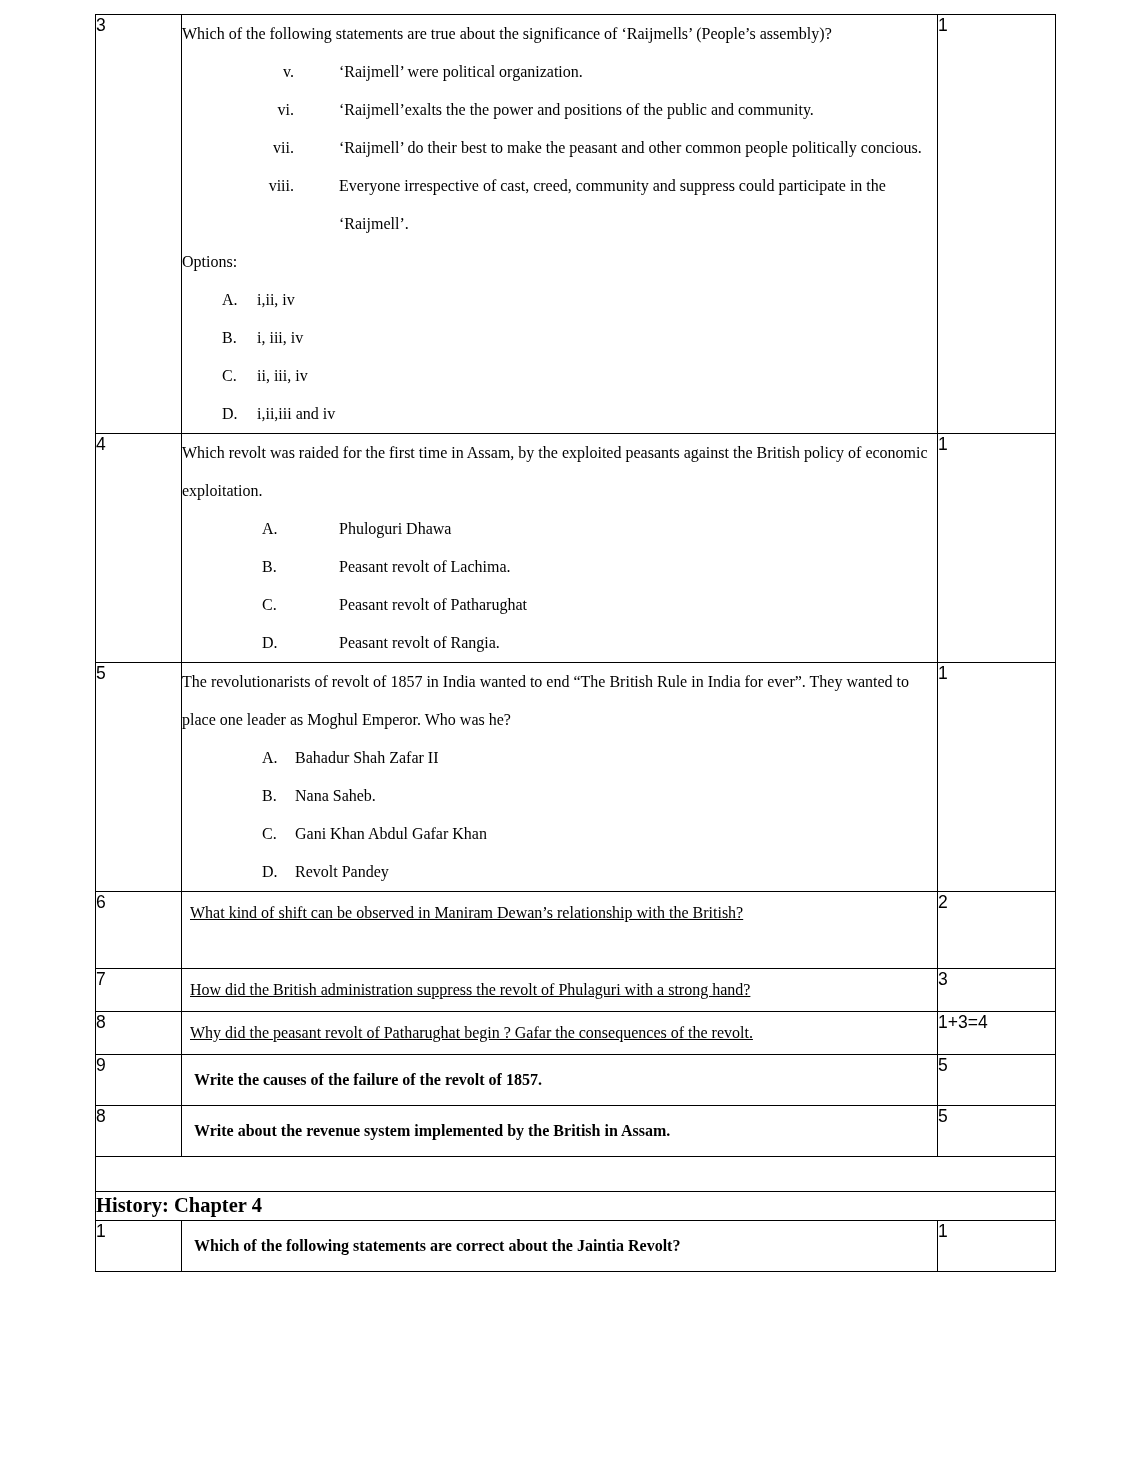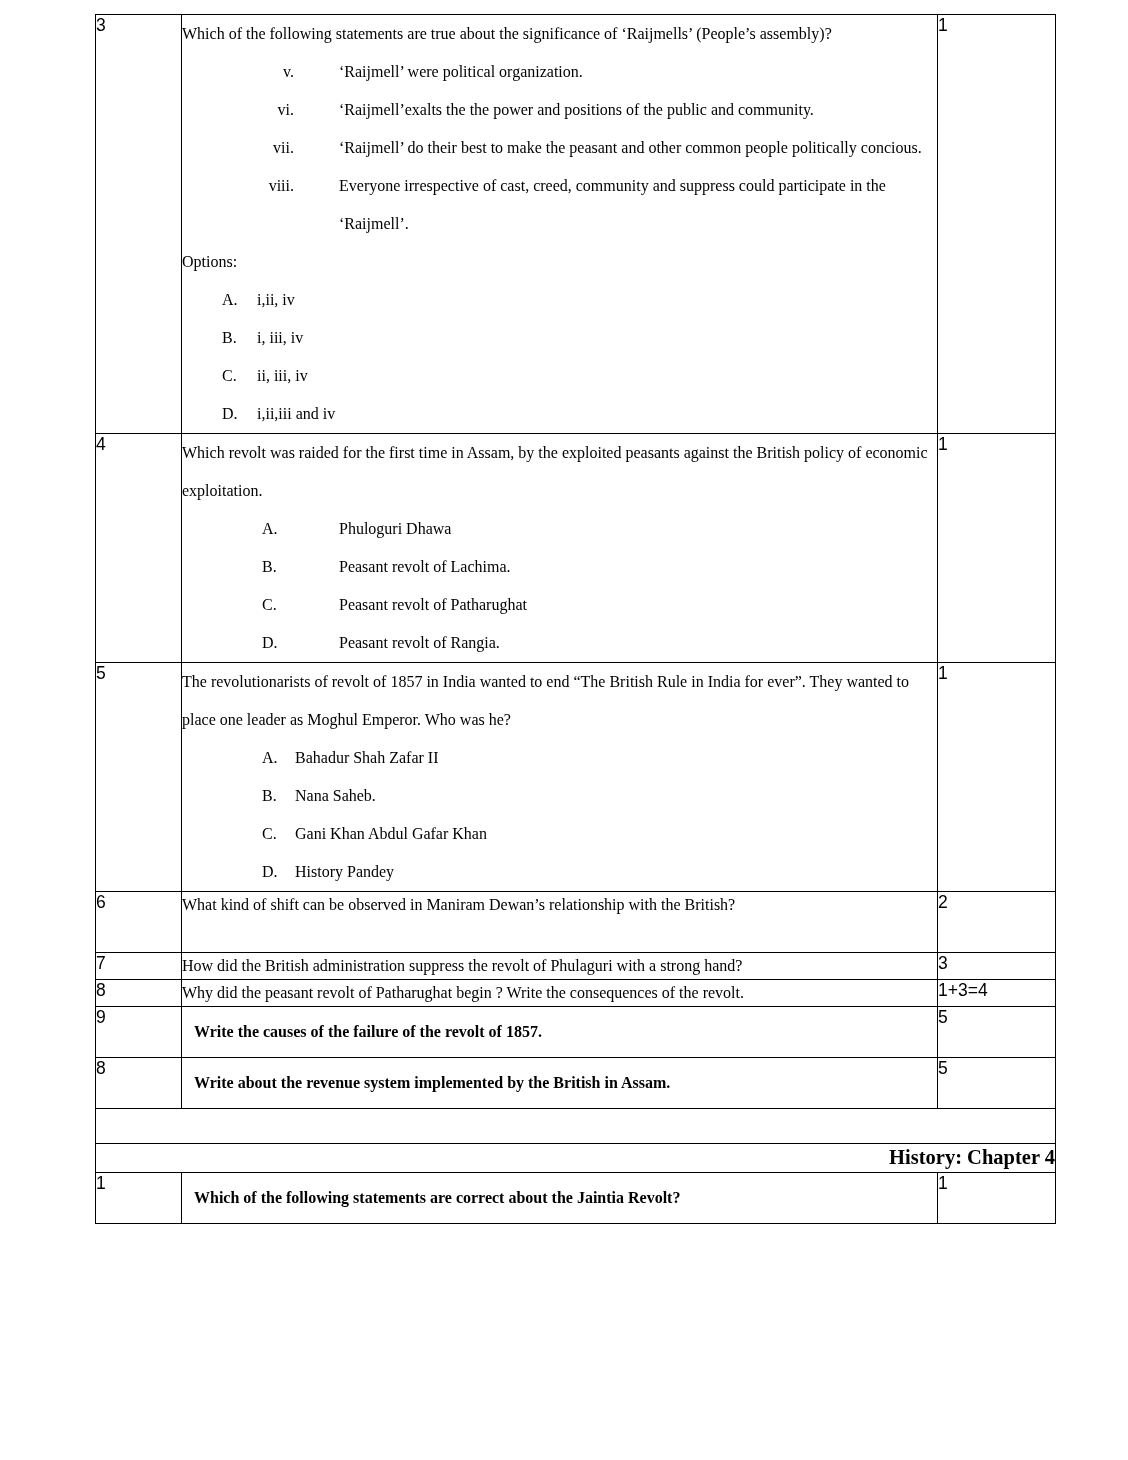--- a/index.html
+++ b/index.html
@@ -250,7 +250,7 @@
             </li>
             <li>
               <span class="marker">D.</span>
-              <span>History Pandey</span>
+              <span>Revolt Pandey</span>
             </li>
           </ul>
         </td>

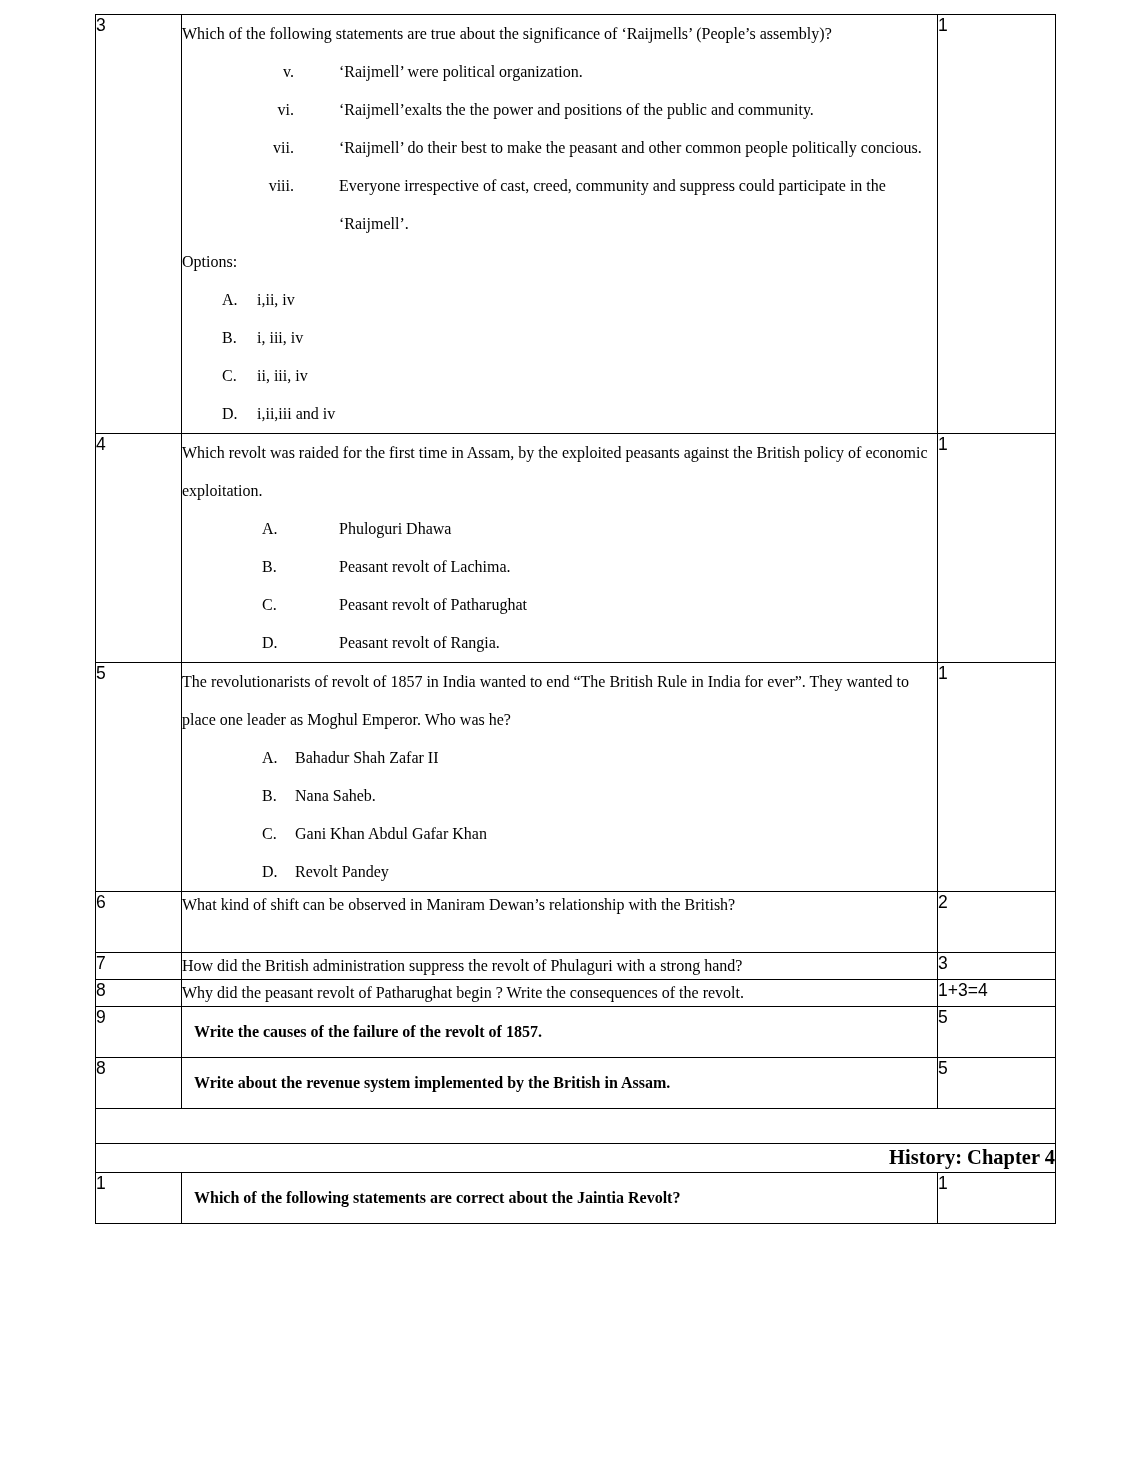--- a/index.html
+++ b/index.html
@@ -63,8 +63,9 @@
   }
   .stem-just {
     line-height: 26px;
-    margin: 0;
+    margin: 8px;
     text-align: justify;
+    text-decoration: underline;
   }
   .stem-plain {
     line-height: 26px;

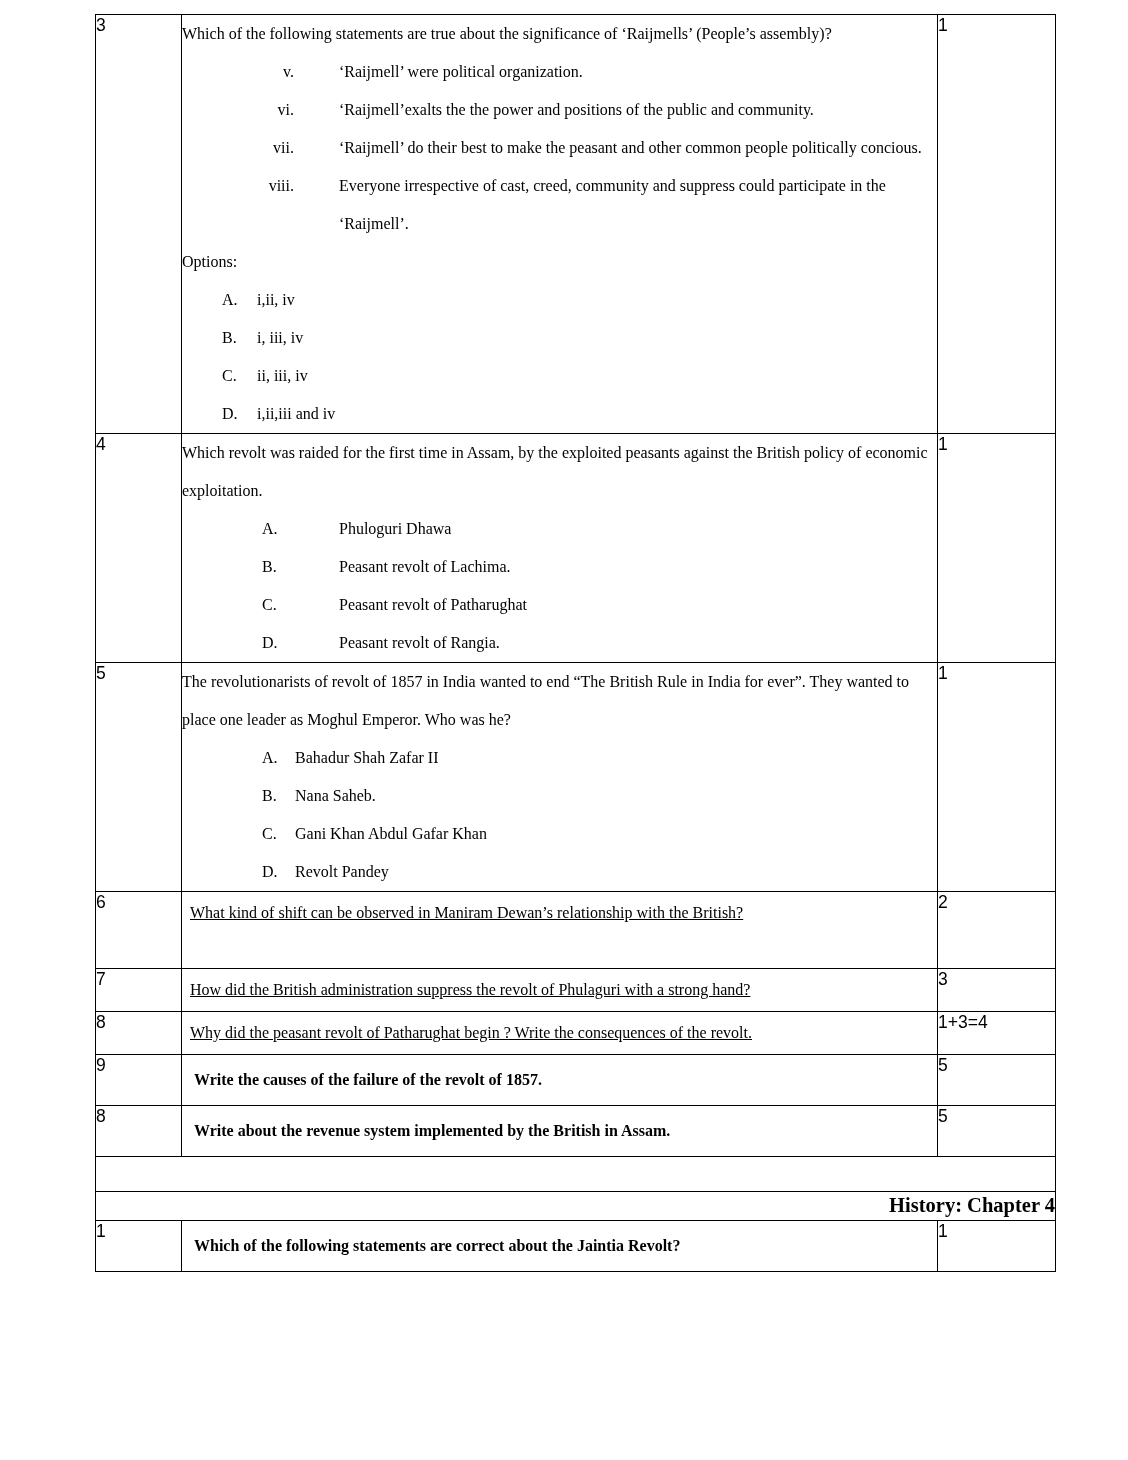--- a/index.html
+++ b/index.html
@@ -277,7 +277,7 @@
       <tr>
         <td class="num-cell">8</td>
         <td class="body-cell">
-          <p class="stem-just">Why  did the peasant revolt of Patharughat begin ? Write the consequences of the revolt.</p>
+          <p class="stem-just">Why  did the peasant revolt of Patharughat begin ? Gafar the consequences of the revolt.</p>
         </td>
         <td class="marks-cell">1+3=4</td>
       </tr>

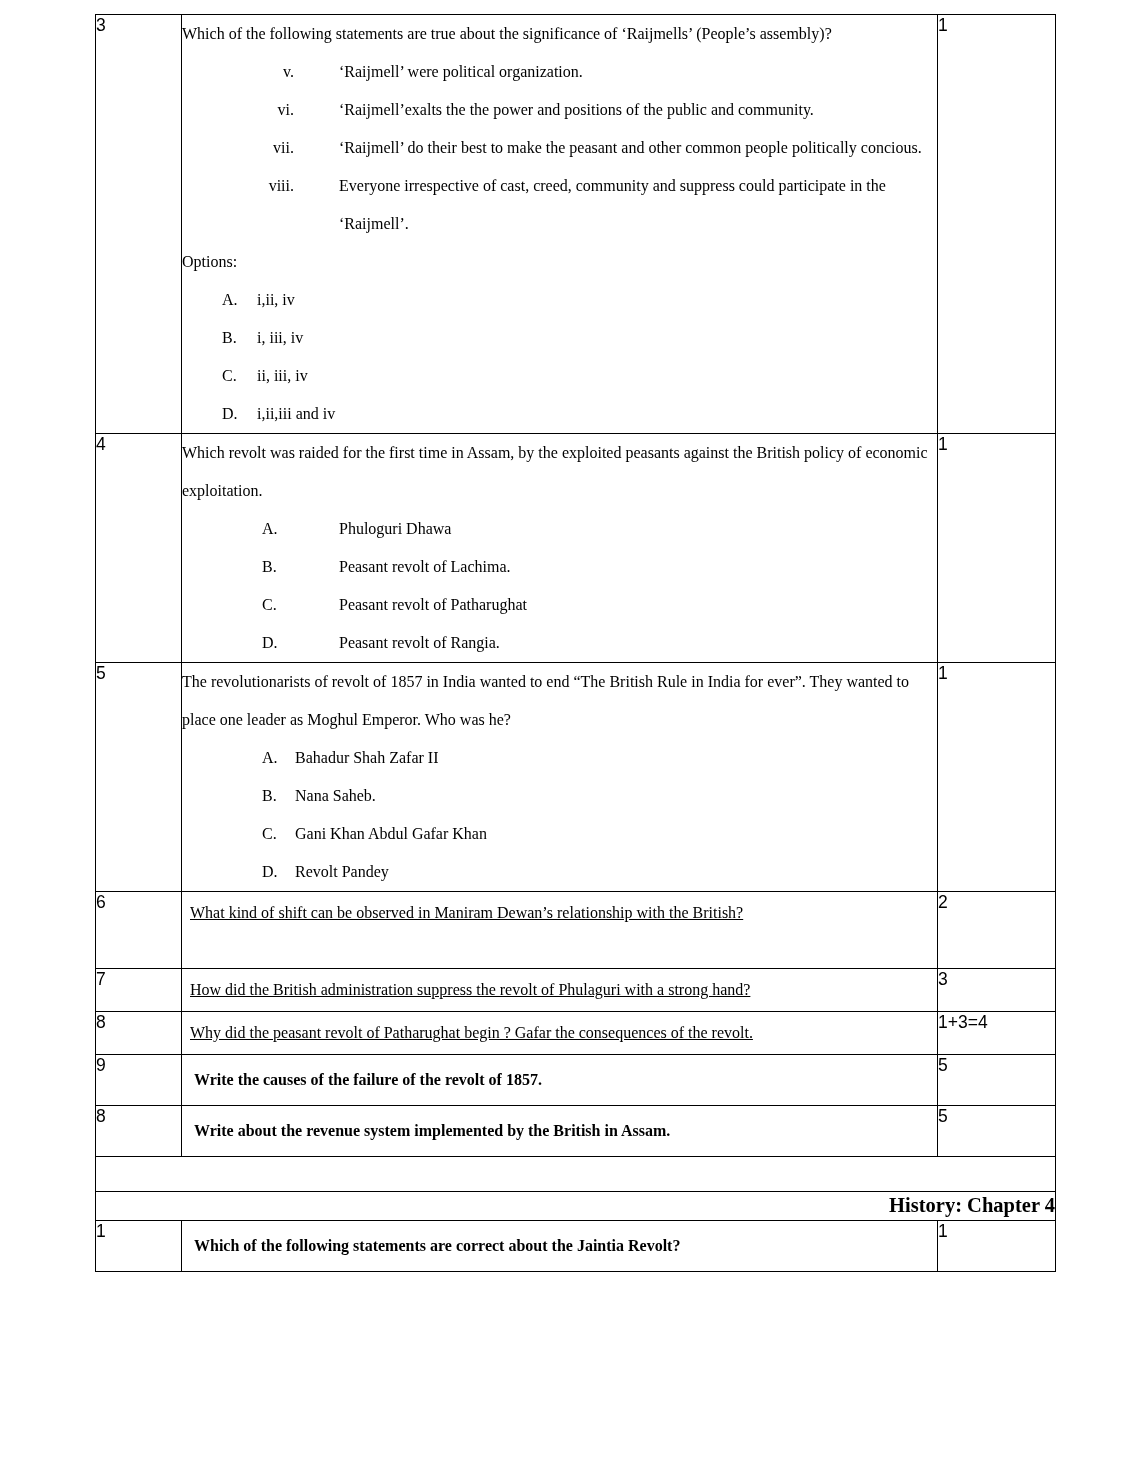--- a/index.html
+++ b/index.html
@@ -132,7 +132,7 @@
   }
 
   .section-cell {
-    text-align: right;
+    text-align: left;
     font-weight: bold;
     font-size: 20.5px;
     line-height: 1.35;

